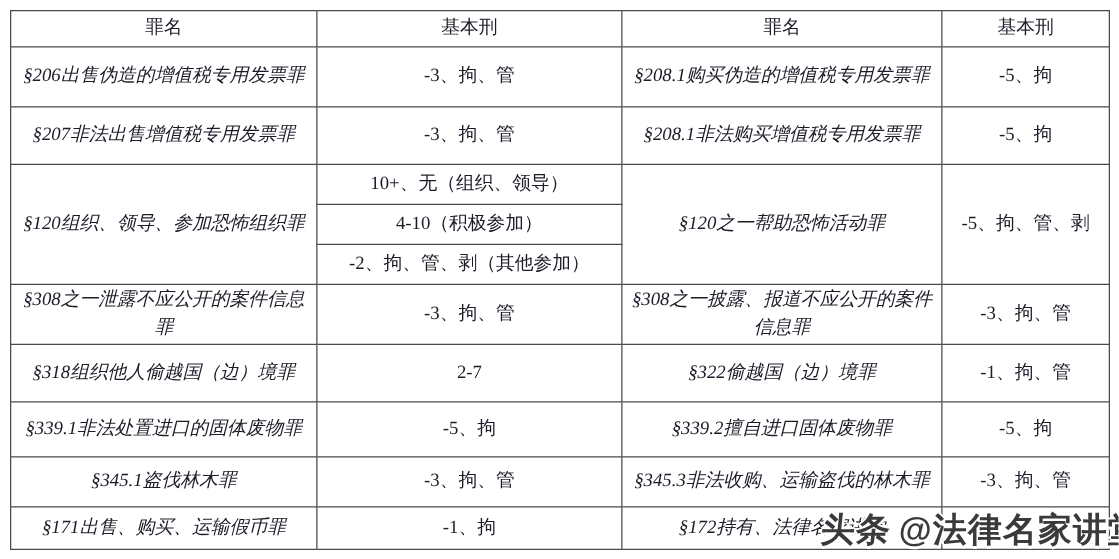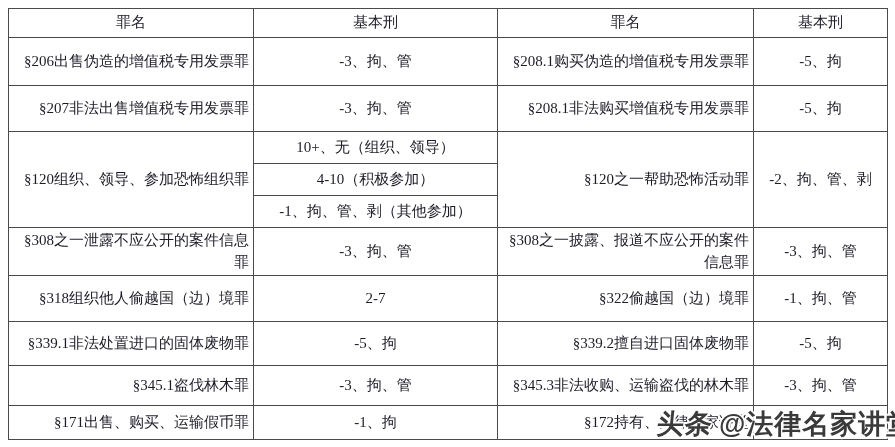--- a/index.html
+++ b/index.html
@@ -35,7 +35,7 @@
     overflow: hidden;
   }
   th.hdr { text-align: center; height: 26px; }
-  td.crime { text-align: right; }
+  td.crime { text-align: center; font-style: italic; }
   td.pen { text-align: center; }
   tr.row-tall   { height: 48px; }
   tr.row-tall2  { height: 46px; }

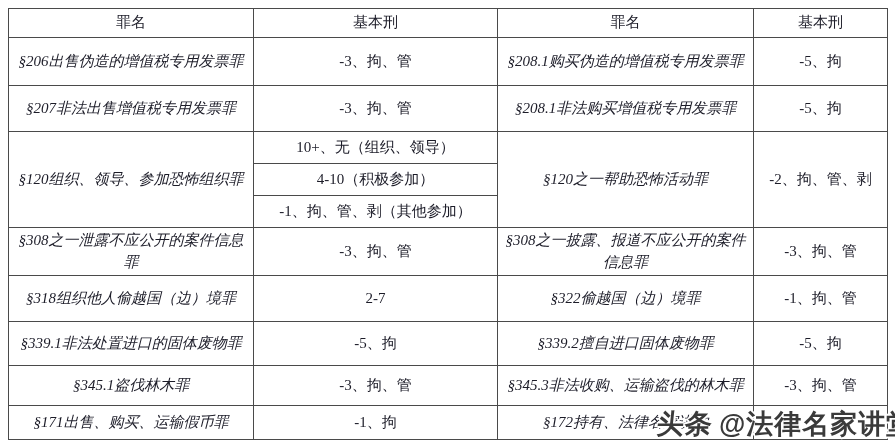--- a/index.html
+++ b/index.html
@@ -106,7 +106,7 @@
       <td class="crime" rowspan="3">§120组织、领导、参加恐怖组织罪</td>
       <td class="pen">10+、无（组织、领导）</td>
       <td class="crime" rowspan="3">§120之一帮助恐怖活动罪</td>
-      <td class="pen" rowspan="3">-2、拘、管、剥</td>
+      <td class="pen" rowspan="3">-5、拘、管、剥</td>
     </tr>
     <tr class="row-sub">
       <td class="pen">4-10（积极参加）</td>

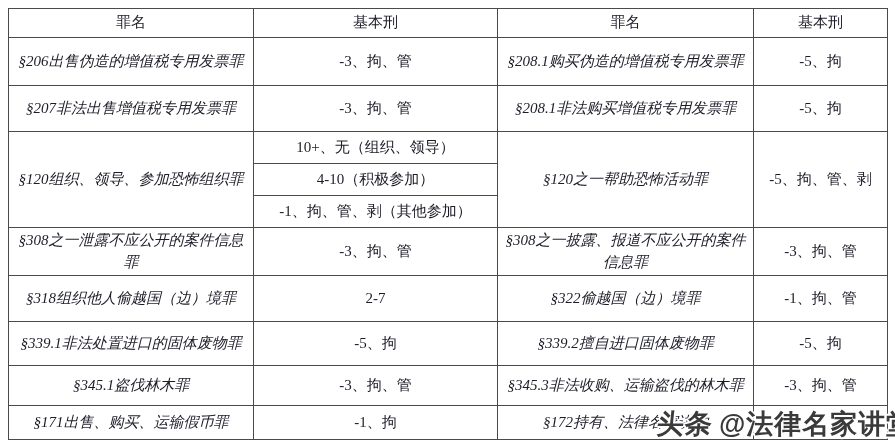--- a/index.html
+++ b/index.html
@@ -112,7 +112,7 @@
       <td class="pen">4-10（积极参加）</td>
     </tr>
     <tr class="row-sub">
-      <td class="pen">-1、拘、管、剥（其他参加）</td>
+      <td class="pen">-2、拘、管、剥（其他参加）</td>
     </tr>
 
     <tr class="row-308">

